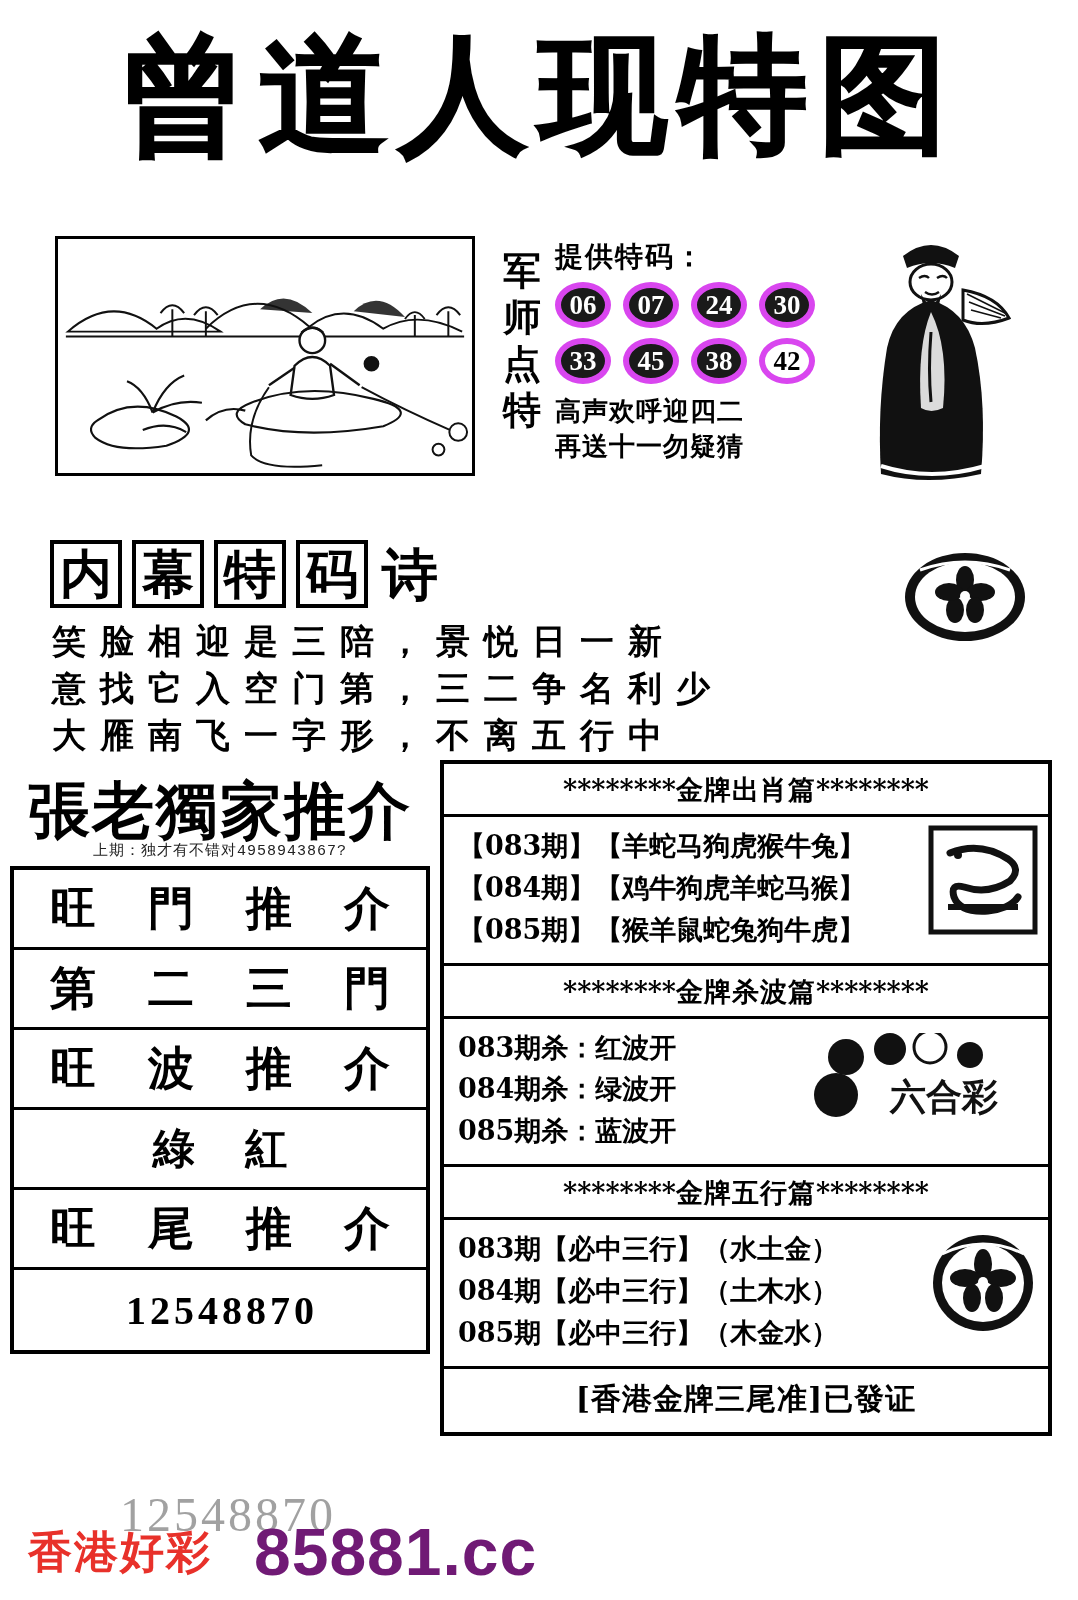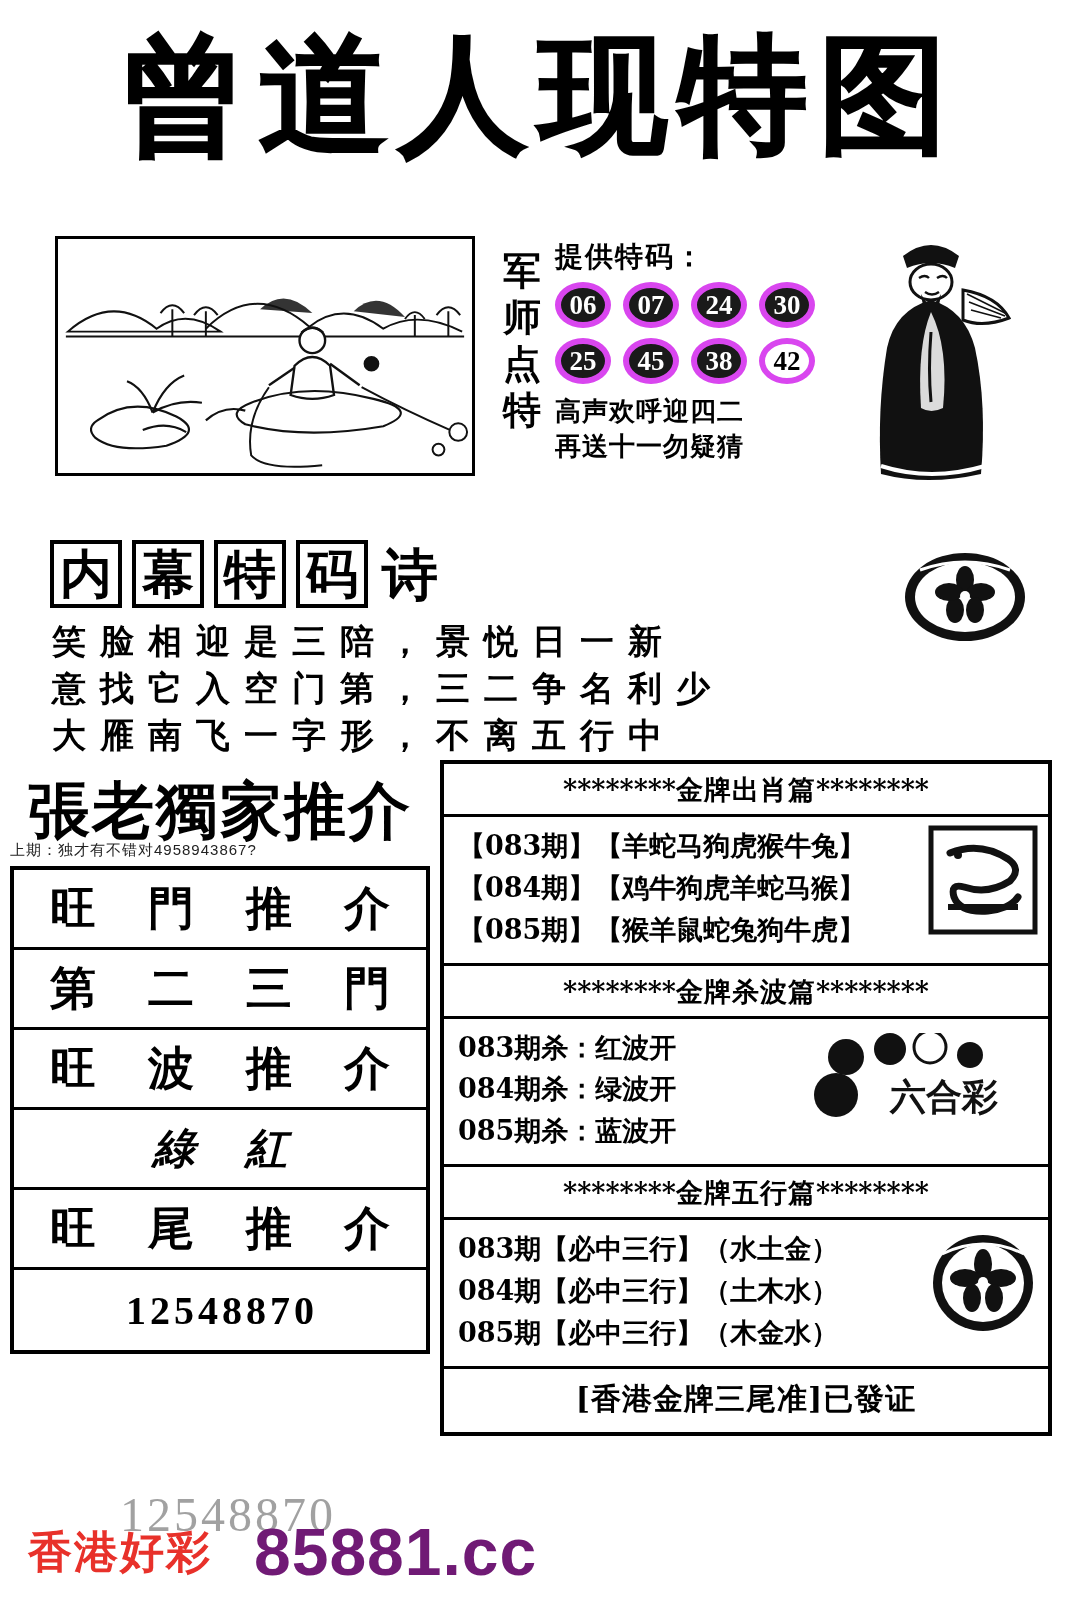--- a/index.html
+++ b/index.html
@@ -353,7 +353,7 @@
         <div class="ball">30</div>
       </div>
       <div class="ball-row">
-        <div class="ball">25</div>
+        <div class="ball">33</div>
         <div class="ball">45</div>
         <div class="ball">38</div>
         <div class="ball outline">42</div>

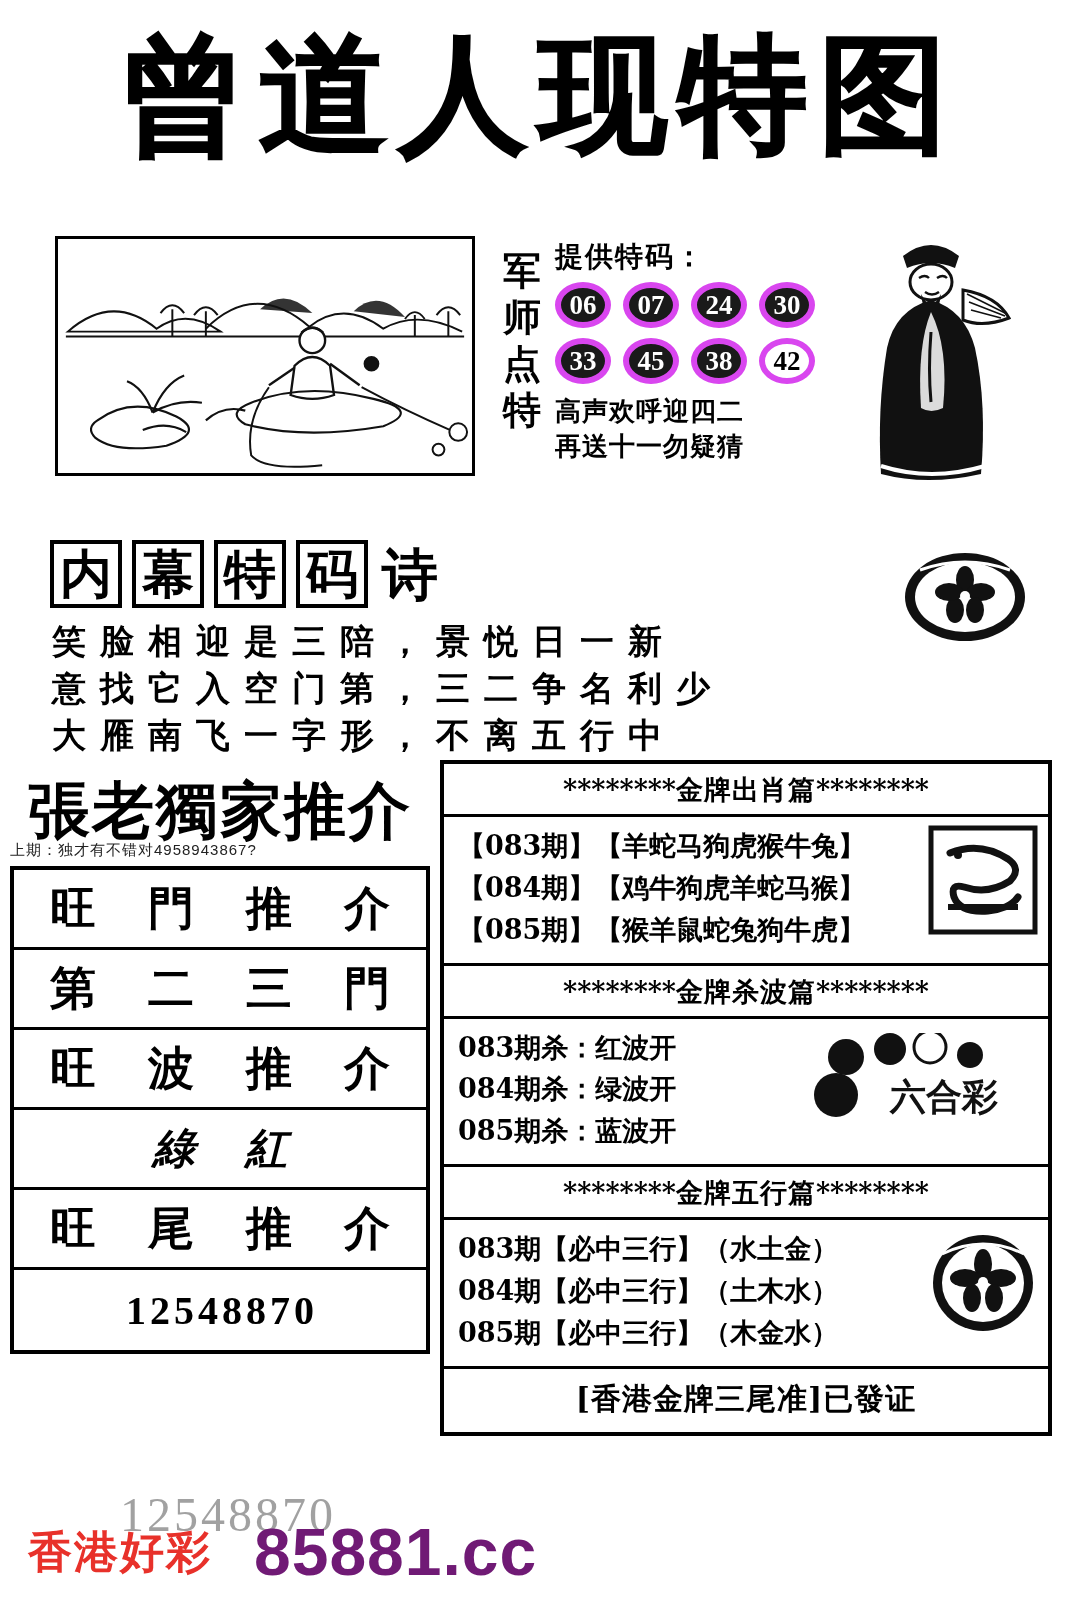--- a/index.html
+++ b/index.html
@@ -173,9 +173,9 @@
     padding: 2px 0 0 0;
   }
   .zhanglao-sub {
-    font-family: Liberation Sans, sans-serif;
+    font-family: Liberation Mono, monospace;
     font-size: 15px;
-    text-align: left;
+    text-align: center;
     color: #222;
     margin-top: -4px;
     margin-bottom: 4px;

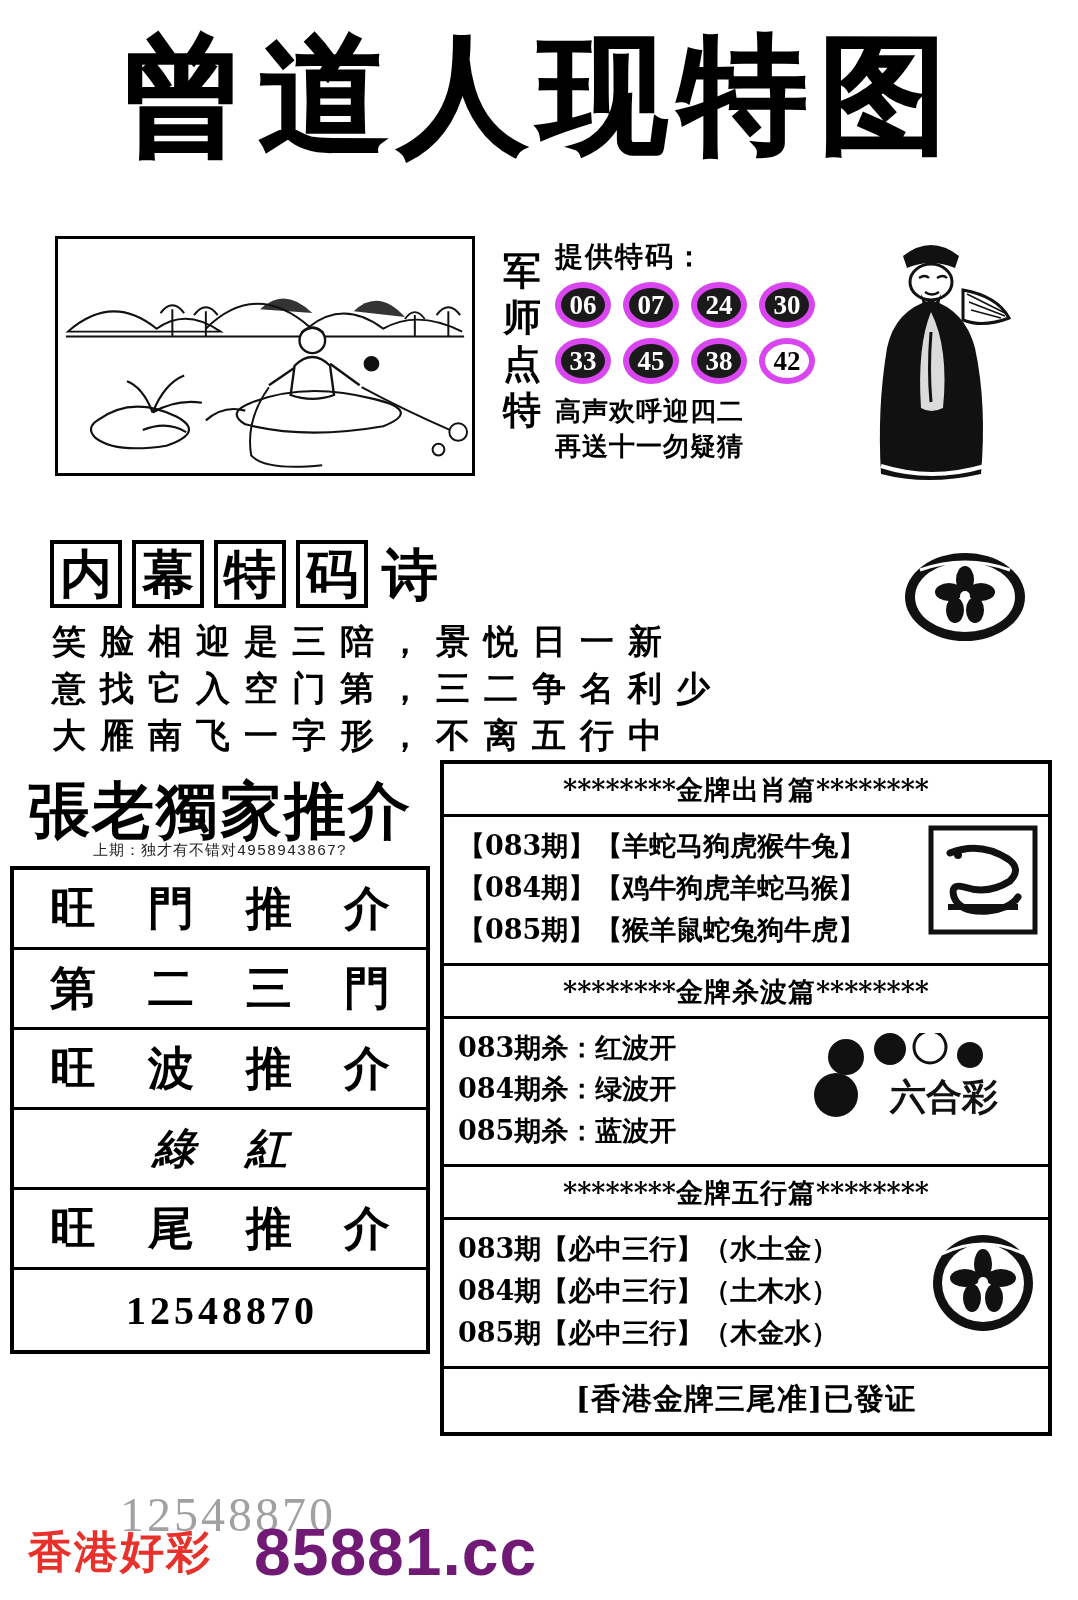--- a/index.html
+++ b/index.html
@@ -197,7 +197,7 @@
     color: #000;
   }
   .recrow:last-child { border-bottom: none; }
-  .recrow.small { font-size: 42px; font-style: italic; }
+  .recrow.small { font-size: 42px; }
   .recrow.num {
     font-family: "Liberation Serif", serif;
     font-size: 40px;

